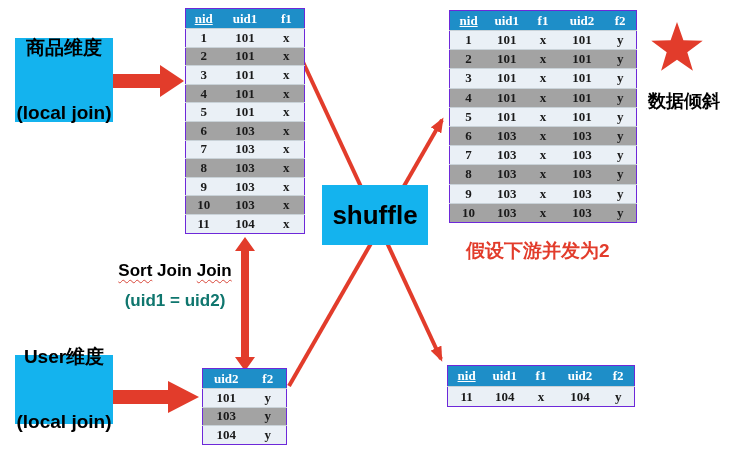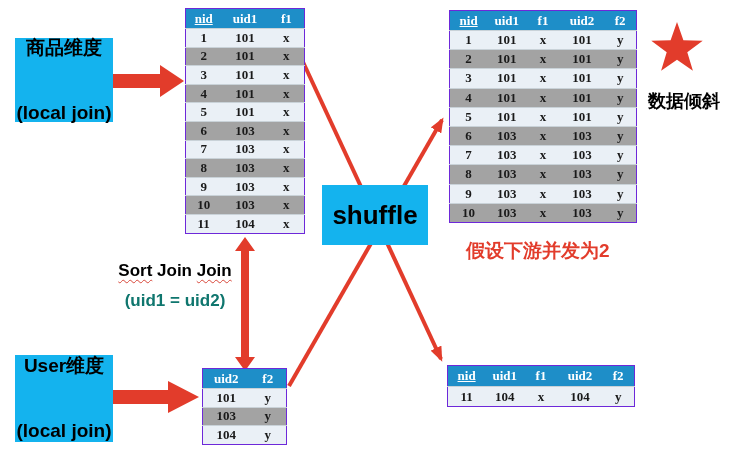--- a/index.html
+++ b/index.html
@@ -21,7 +21,7 @@
     font-weight:700;font-size:19px;line-height:26px;text-align:center;gap:39px;
   }
   .box-product{left:15px;top:38px;width:98px;height:84px;}
-  .box-user{left:15px;top:355px;width:98px;height:87px;}
+  .box-user{left:15px;top:355px;width:98px;height:69px;}
   .box-shuffle{
     position:absolute;left:322px;top:185px;width:106px;height:60px;background:var(--cyan);
     display:flex;align-items:center;justify-content:center;z-index:3;

